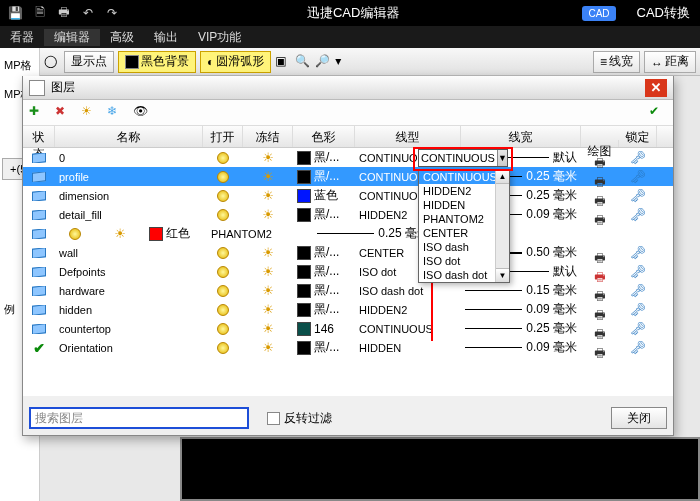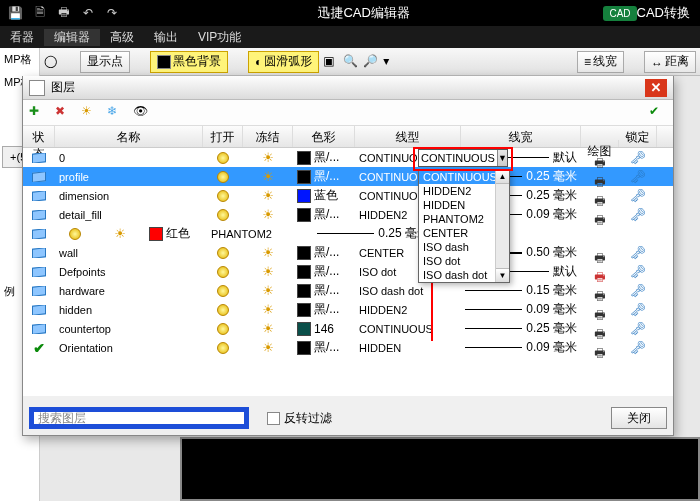--- a/index.html
+++ b/index.html
@@ -8,7 +8,7 @@
 .titlebar { background: #000; color: #fff; height: 26px; display: flex; align-items: center; padding: 0 4px; }
 .titlebar .tb-icon { width: 20px; height: 20px; margin: 0 2px; display: inline-flex; align-items: center; justify-content: center; color: #ccc; }
 .titlebar .title { flex: 1; text-align: center; color: #fff; font-size: 13px; }
-.titlebar .cad-btn { background: #15803d; color: #fff; padding: 2px 6px; font-size: 10px; border-radius: 3px; }
+.titlebar .cad-btn { background: #3b82f6; color: #fff; padding: 2px 6px; font-size: 10px; border-radius: 3px; }
 .titlebar .convert { color: #fff; font-size: 13px; margin: 0 6px 0 0; }
 
 .menubar { background: #1a1a1a; color: #ddd; height: 22px; display: flex; align-items: center; }

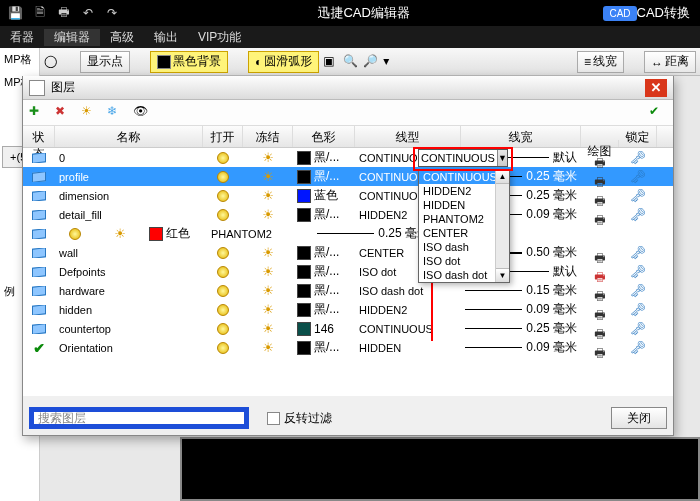--- a/index.html
+++ b/index.html
@@ -9,7 +9,7 @@
 .titlebar .tb-icon { width: 20px; height: 20px; margin: 0 2px; display: inline-flex; align-items: center; justify-content: center; color: #ccc; }
 .titlebar .title { flex: 1; text-align: center; color: #fff; font-size: 13px; }
 .titlebar .cad-btn { background: #3b82f6; color: #fff; padding: 2px 6px; font-size: 10px; border-radius: 3px; }
-.titlebar .convert { color: #fff; font-size: 13px; margin: 0 6px 0 0; }
+.titlebar .convert { color: #fff; font-size: 13px; margin: 0 6px 0 21px; }
 
 .menubar { background: #1a1a1a; color: #ddd; height: 22px; display: flex; align-items: center; }
 .menubar .menu-item { padding: 0 10px; cursor: pointer; }

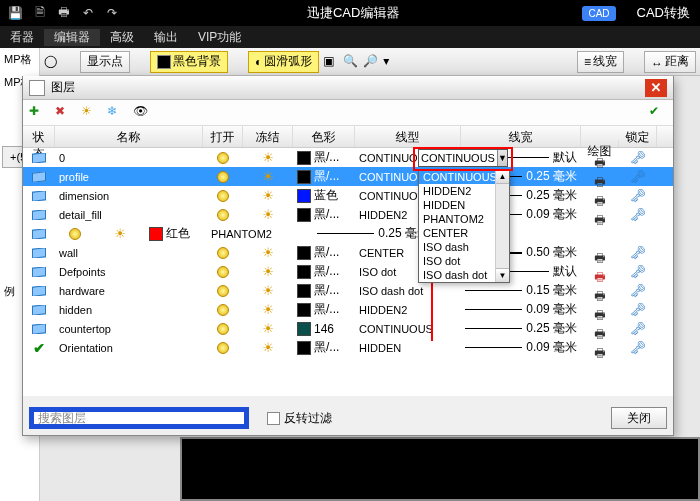--- a/index.html
+++ b/index.html
@@ -16,7 +16,7 @@
 .menubar .menu-item.sel { background: #333; }
 
 .leftpanel { position: absolute; left: 0; top: 48px; width: 40px; height: 453px; background: #fff; border-right: 1px solid #ccc; }
-.leftpanel .lab { padding: 4px; font-size: 11px; }
+.leftpanel .lab { padding: 4px; font-size: 11px; margin-top: 6px; }
 .leftpanel .btn { width: 36px; height: 22px; border: 1px solid #aaa; background: #f0f0f0; margin: 2px; text-align: center; line-height: 20px; font-size: 11px; }
 
 .toolbar2 { position: absolute; left: 40px; top: 48px; right: 0; height: 28px; background: linear-gradient(#f8f8f8,#e0e0e0); border-bottom: 1px solid #bbb; display: flex; align-items: center; padding: 0 4px; gap: 4px; }

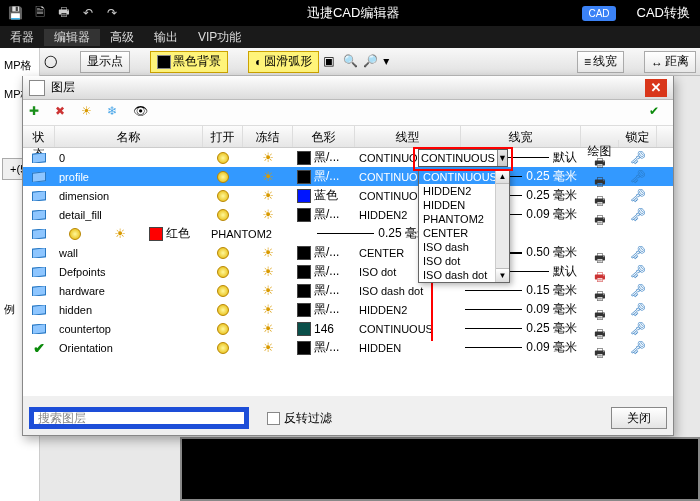--- a/index.html
+++ b/index.html
@@ -20,7 +20,7 @@
 .leftpanel .btn { width: 36px; height: 22px; border: 1px solid #aaa; background: #f0f0f0; margin: 2px; text-align: center; line-height: 20px; font-size: 11px; }
 
 .toolbar2 { position: absolute; left: 40px; top: 48px; right: 0; height: 28px; background: linear-gradient(#f8f8f8,#e0e0e0); border-bottom: 1px solid #bbb; display: flex; align-items: center; padding: 0 4px; gap: 4px; }
-.toolbar2 .tbtn { height: 22px; padding: 0 6px; border: 1px solid #aaa; background: linear-gradient(#fff,#e8e8e8); display: flex; align-items: center; gap: 2px; font-size: 11px; margin-left: 16px; }
+.toolbar2 .tbtn { height: 22px; padding: 0 6px; border: 1px solid #aaa; background: linear-gradient(#fff,#e8e8e8); display: flex; align-items: center; gap: 2px; font-size: 11px; }
 .toolbar2 .tbtn.on { background: #fff47a; border-color: #cca300; }
 .toolbar2 .sq { width: 14px; height: 14px; border: 1px solid #888; background: #000; }
 .toolbar2 .ico { width: 16px; height: 16px; display: inline-block; }

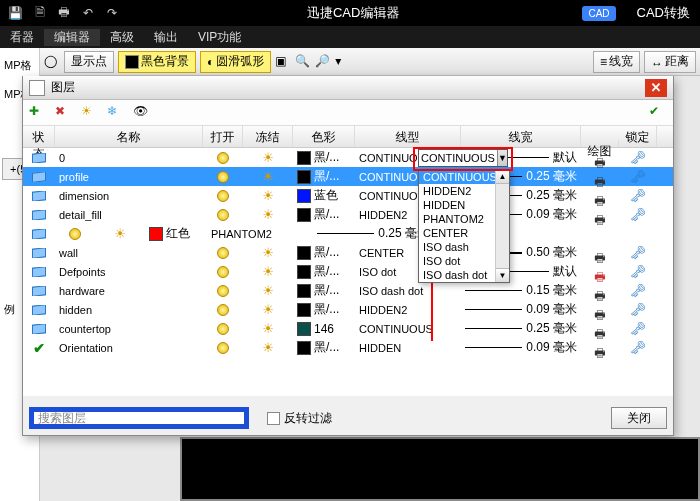--- a/index.html
+++ b/index.html
@@ -76,7 +76,7 @@
 .redline { position: absolute; left: 408px; top: 45px; width: 2px; height: 170px; background: #f00; z-index: 5; pointer-events: none; }
 
 .bottom-bar { position: absolute; left: 6px; right: 6px; bottom: 4px; height: 26px; display: flex; align-items: center; gap: 8px; }
-.search { flex: 0 0 220px; height: 22px; border: 5px solid #1d4ed8; background: #fff; padding: 0 4px; color: #888; font-size: 11px; display: flex; align-items: center; }
+.search { flex: 0 0 220px; height: 22px; border: 2px solid #1d4ed8; background: #fff; padding: 0 4px; color: #888; font-size: 11px; display: flex; align-items: center; }
 .chk { display: flex; align-items: center; gap: 4px; font-size: 12px; margin-left: 10px; }
 .chk .box { width: 13px; height: 13px; border: 1px solid #888; background: #fff; }
 .bottom-bar .gap { flex: 1; }

